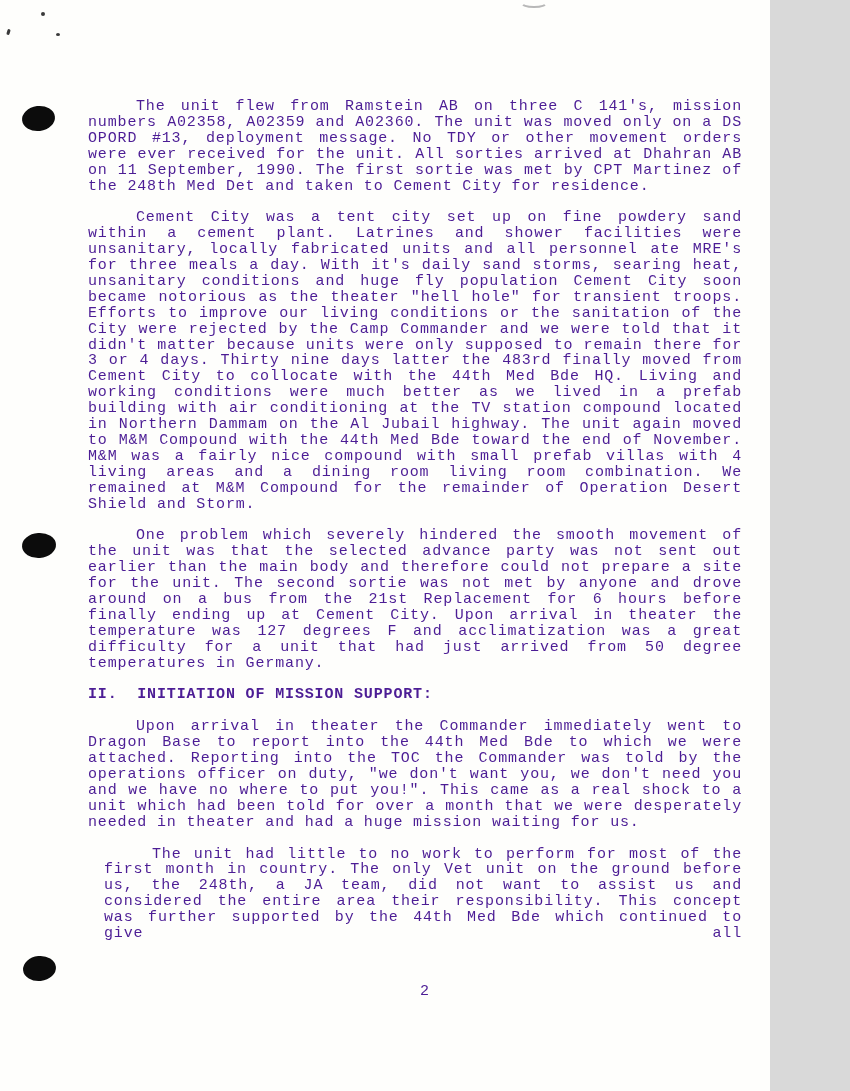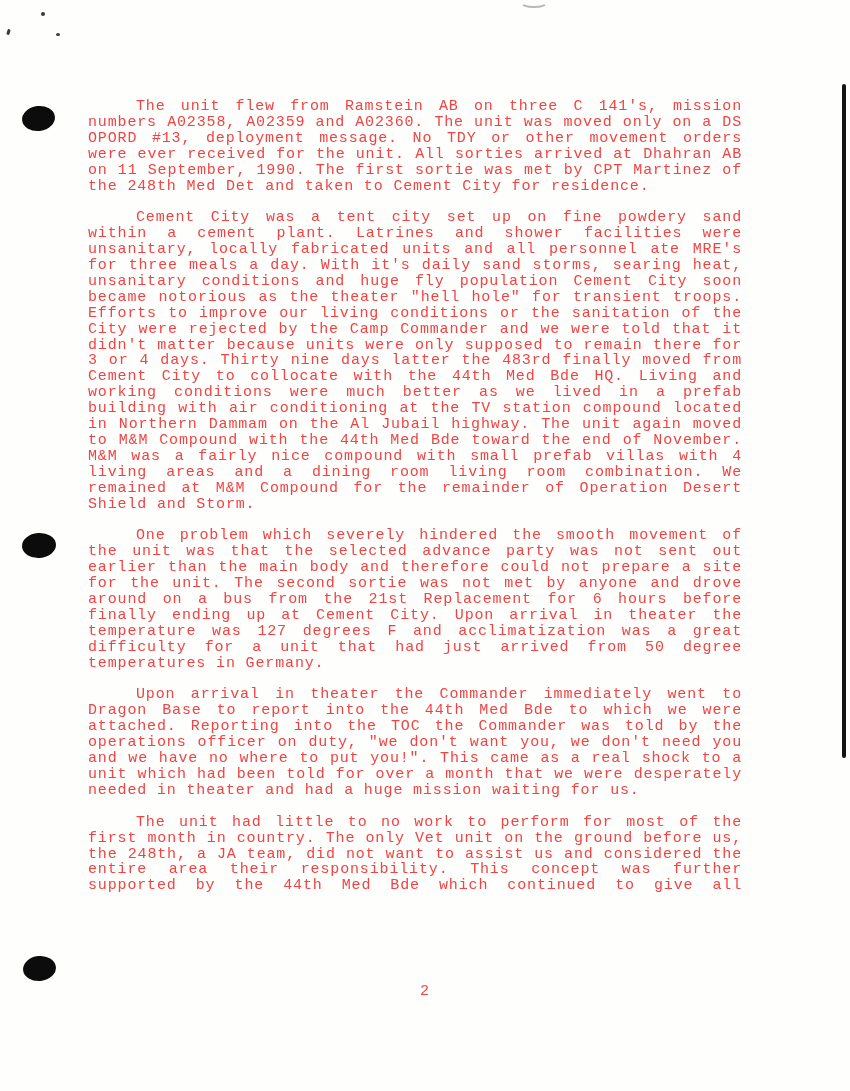--- a/index.html
+++ b/index.html
@@ -9,12 +9,12 @@
   }
   .page {
     position: relative;
-    width: 850px;
+    width: 770px;
     height: 1091px;
     background: #fefefc;
     overflow: hidden;
     font-family: "Liberation Mono", "DejaVu Sans Mono", monospace;
-    color: #ef4444;
+    color: #4c1d95;
   }
   .text-block {
     position: absolute;

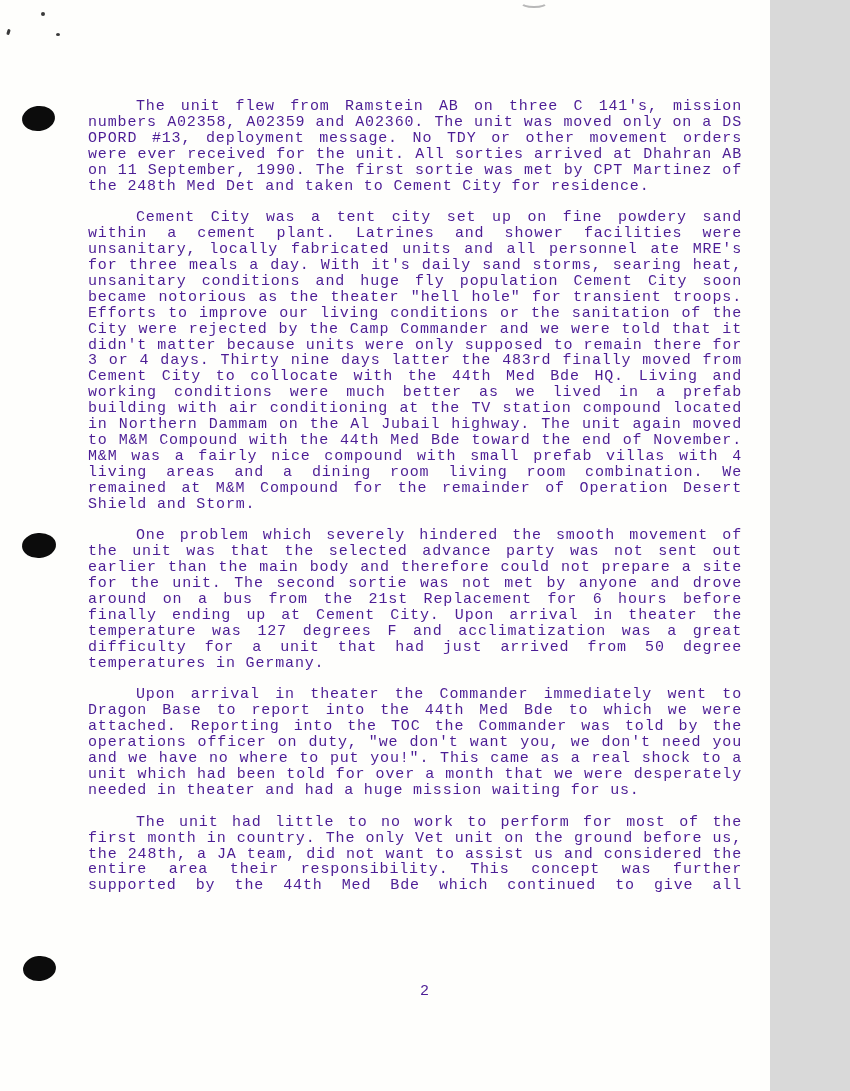--- a/index.html
+++ b/index.html
@@ -106,6 +106,7 @@
     <p class="para">The unit flew from Ramstein AB on three C 141's, mission numbers A02358, A02359 and A02360.  The unit was moved only on a DS OPORD #13, deployment message.  No TDY or other movement orders were ever received for the unit.  All sorties arrived at Dhahran AB on 11 September, 1990.  The first sortie was met by CPT Martinez of the 248th Med Det and taken to Cement City for residence.</p>
     <p class="para">Cement City was a tent city set up on fine powdery sand within a cement plant.  Latrines and shower facilities were unsanitary, locally fabricated units and all personnel ate MRE's for three meals a day.  With it's daily sand storms, searing heat, unsanitary conditions and huge fly population Cement City soon became notorious as the theater "hell hole" for transient troops.  Efforts to improve our living conditions or the sanitation of the City were rejected by the Camp Commander and we were told that it didn't matter because units were only supposed to remain there for 3 or 4 days.  Thirty nine days latter the 483rd finally moved from Cement City to collocate with the 44th Med Bde HQ.  Living and working conditions were much better as we lived in a prefab building with air conditioning at the TV station compound located in Northern Dammam on the Al Jubail highway.  The unit again moved to M&amp;M Compound with the 44th Med Bde toward the end of November.  M&amp;M was a fairly nice compound with small prefab villas with 4 living areas and a dining room living room combination.  We remained at M&amp;M Compound for the remainder of Operation Desert Shield and Storm.</p>
     <p class="para">One problem which severely hindered the smooth movement of the unit was that the selected advance party was not sent out earlier than the main body and therefore could not prepare a site for the unit.  The second sortie was not met by anyone and drove around on a bus from the 21st Replacement for 6 hours before finally ending up at Cement City.  Upon arrival in theater the temperature was 127 degrees F and acclimatization was a great difficulty for a unit that had just arrived from 50 degree temperatures in Germany.</p>
+    <h2 class="heading">II.  INITIATION OF MISSION SUPPORT:</h2>
     <p class="para">Upon arrival in theater the Commander immediately went to Dragon Base to report into the 44th Med Bde to which we were attached.  Reporting into the TOC the Commander was told by the operations officer on duty, "we don't want you, we don't need you and we have no where to put you!".  This came as a real shock to a unit which had been told for over a month that we were desperately needed in theater and had a huge mission waiting for us.</p>
     <p class="para continued">The unit had little to no work to perform for most of the first month in country.  The only Vet unit on the ground before us, the 248th, a JA team, did not want to assist us and considered the entire area their responsibility.  This concept was further supported by the 44th Med Bde which continued to give all</p>
   </div>

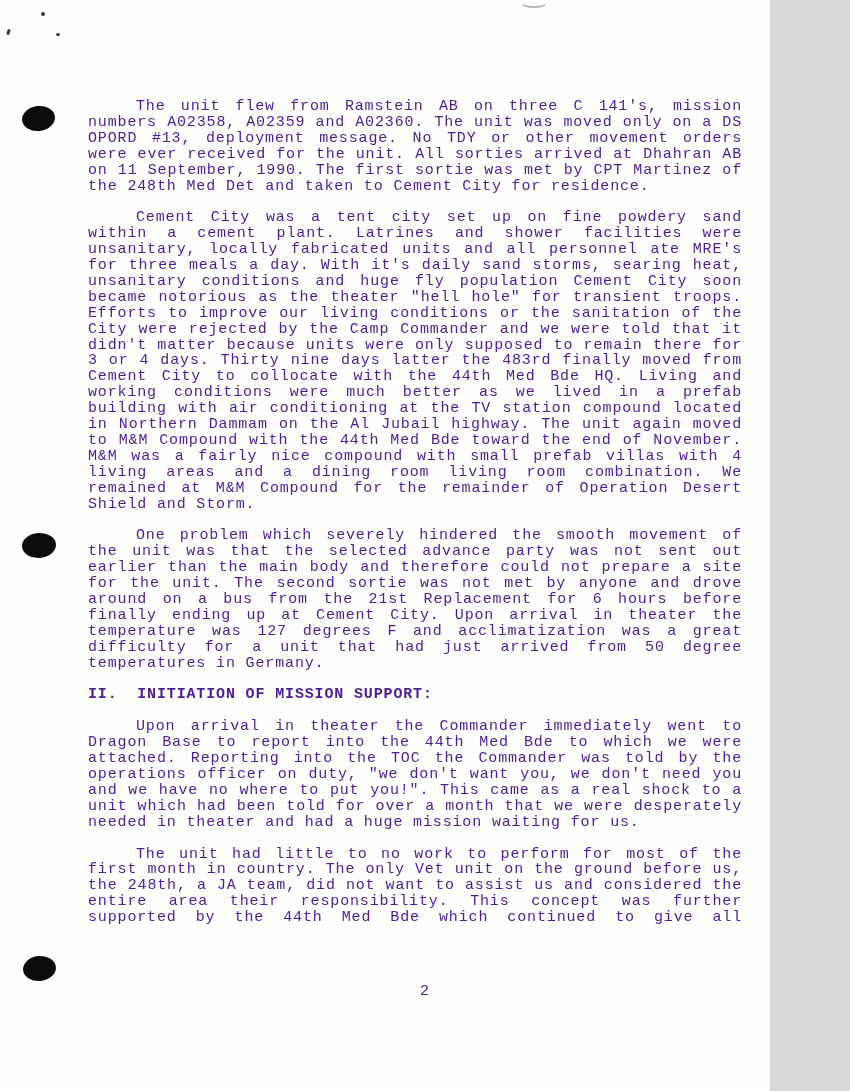--- a/index.html
+++ b/index.html
@@ -32,6 +32,7 @@
   }
   .para.continued {
     text-align-last: justify;
+    margin-left: 16px;
   }
   .heading {
     margin: 0 0 15.9px 0;

